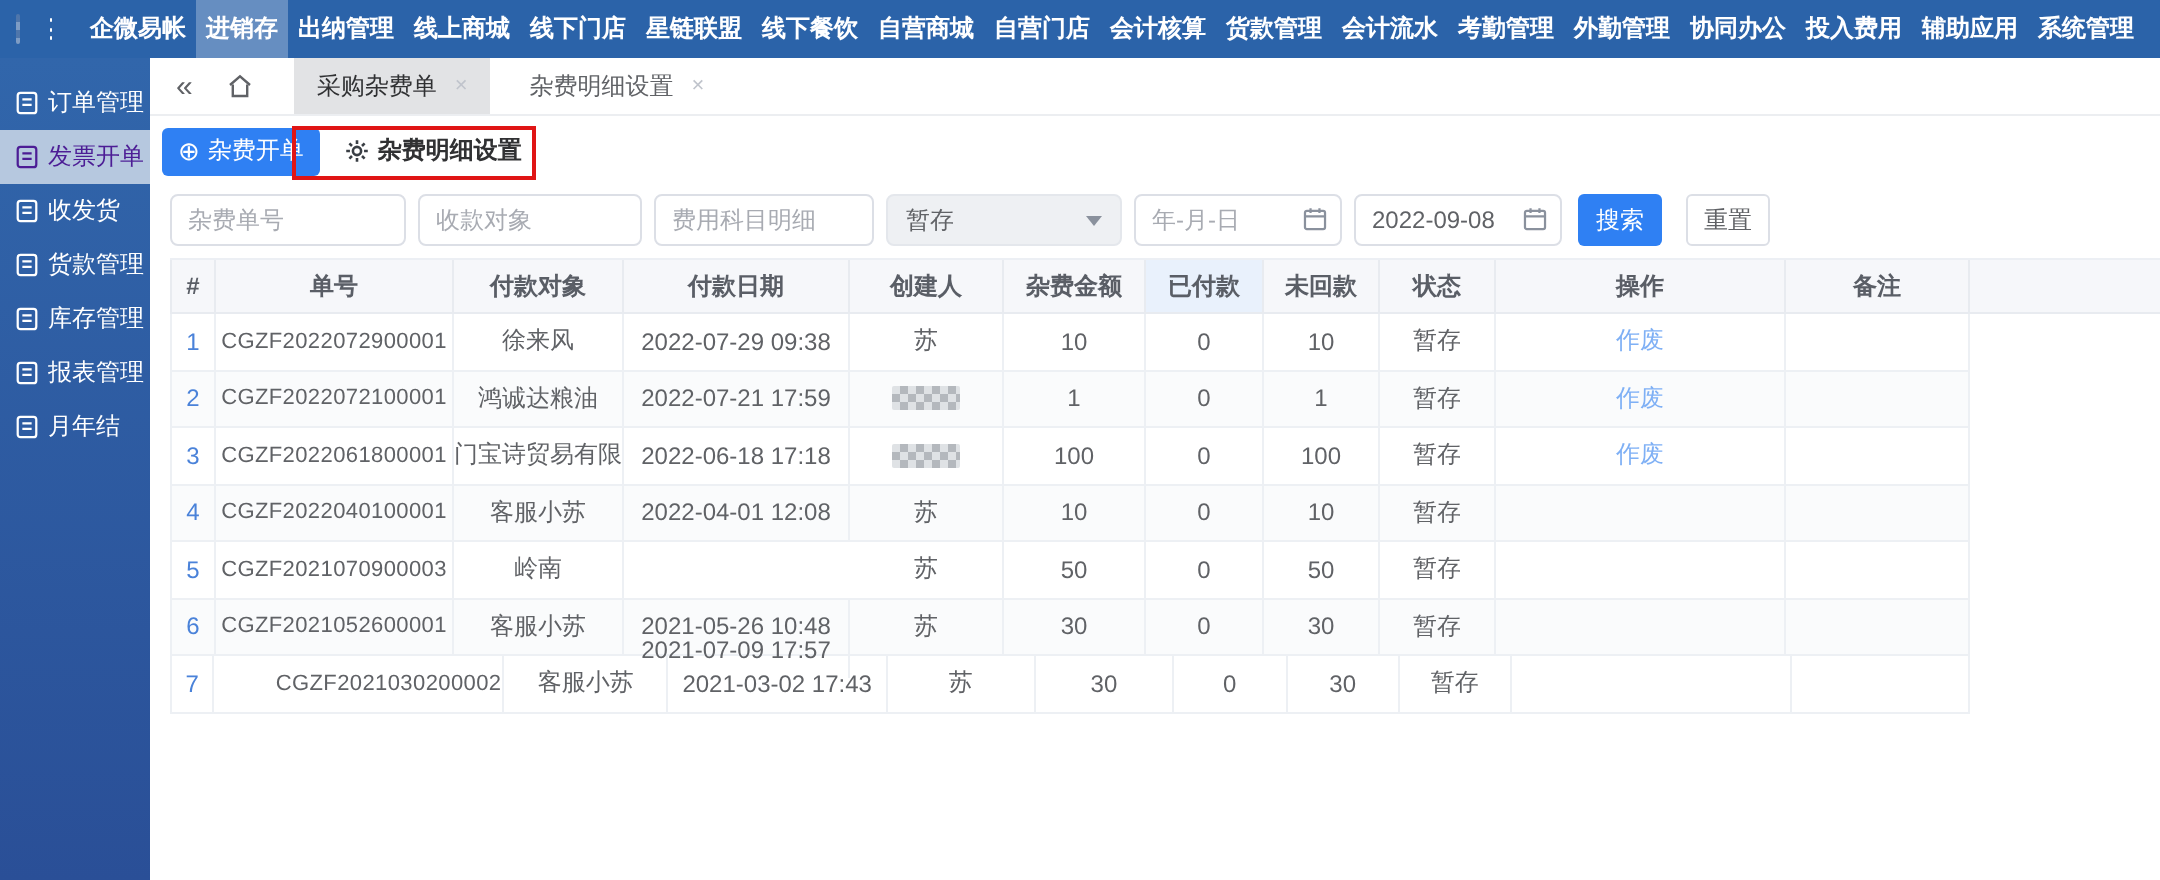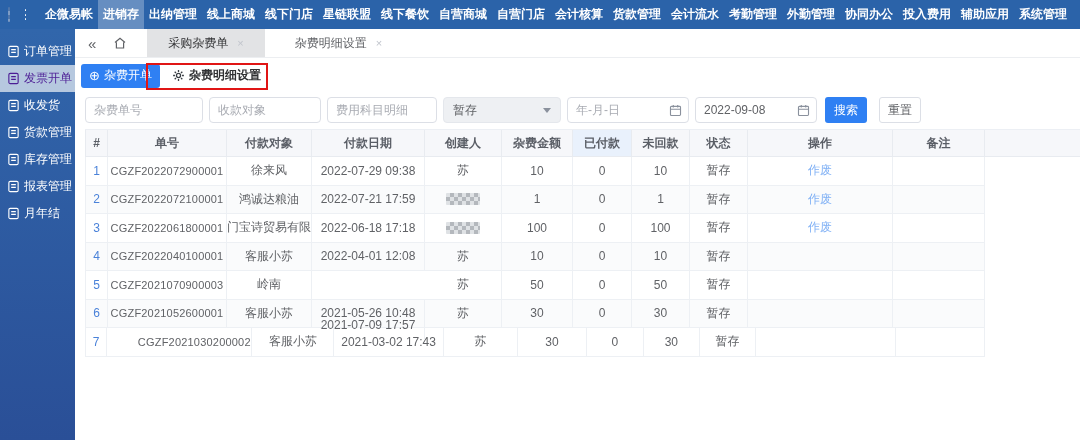--- a/index.html
+++ b/index.html
@@ -40,7 +40,7 @@
   .collapse { margin-left:13px; color:#606266; font-size:15px; cursor:pointer; line-height:1; }
   .home-btn { margin-left:17px; display:flex; align-items:center; cursor:pointer; color:#606266; }
   .tabs { display:flex; height:100%; margin-left:20px; }
-  .tab { height:100%; display:flex; align-items:center; gap:9px; padding:0 21px;
+  .tab { height:100%; display:flex; align-items:center; gap:9px; padding:0 11px;
     font-size:12px; color:#606266; cursor:pointer; margin-right:9px; }
   .tab.active { background:#e2e3e5; color:#303133; }
   .tab .x { color:#c0c4cc; font-size:11px; cursor:pointer; }

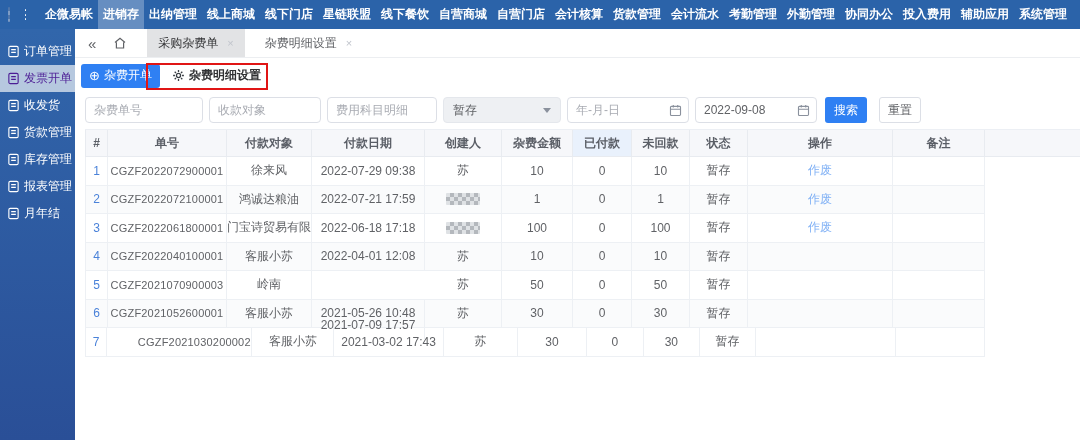--- a/index.html
+++ b/index.html
@@ -70,7 +70,7 @@
   .caret { width:0; height:0; border-left:4px solid transparent;
     border-right:4px solid transparent; border-top:5px solid #8a919d; }
   .date-box { position:relative; }
-  .date-box .f-input { width:122px; padding-right:24px; }
+  .date-box .f-input { width:104px; padding-right:24px; }
   .cal-icon { position:absolute; right:7px; top:6px; color:#8a919d; pointer-events:none; }
   .btn-search { width:42px; height:26px; background:#2f80f3; color:#fff; border:none;
     border-radius:3px; font-size:12px; cursor:pointer; margin-left:2px;

